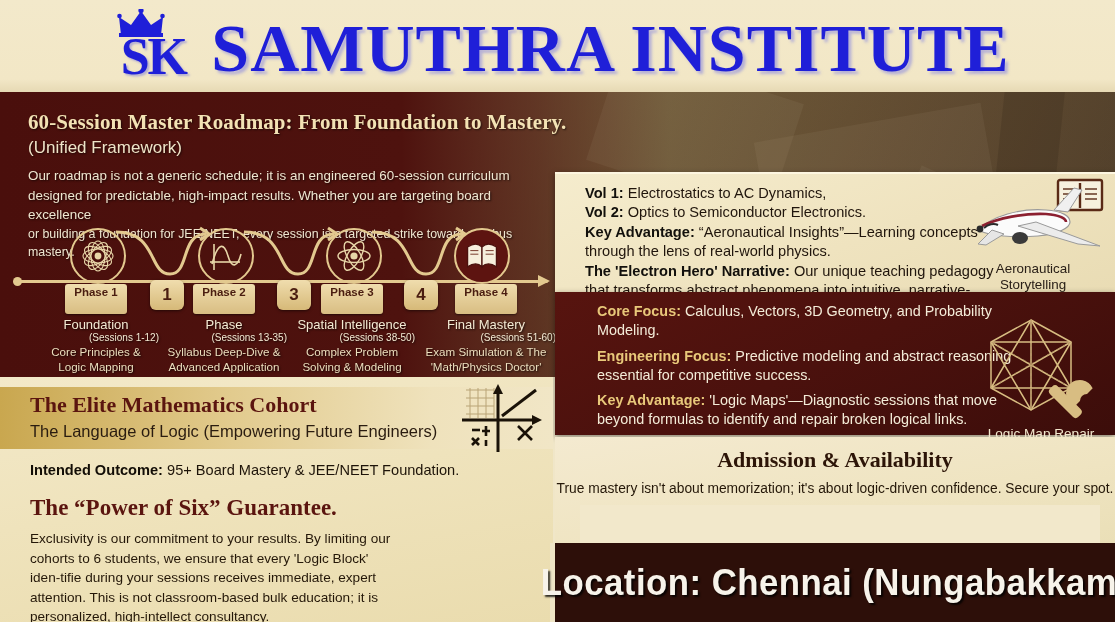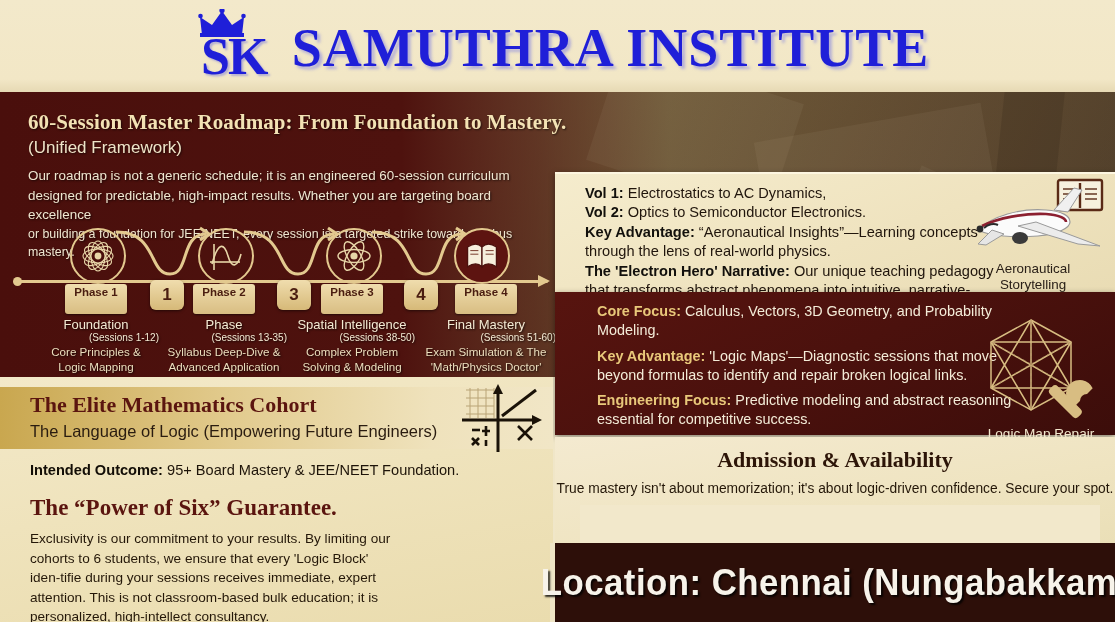--- a/index.html
+++ b/index.html
@@ -26,7 +26,7 @@
     text-shadow:2px 2px 2px rgba(120,120,220,.5);
   }
   .brandname{
-    font-family:"Liberation Serif", serif;font-weight:bold;font-size:54px;
+    font-family:"Liberation Serif", serif;font-weight:bold;font-size:68px;
     color:#1f1fd8;letter-spacing:1px;
     text-shadow:3px 3px 3px rgba(130,130,225,.55);
     white-space:nowrap;

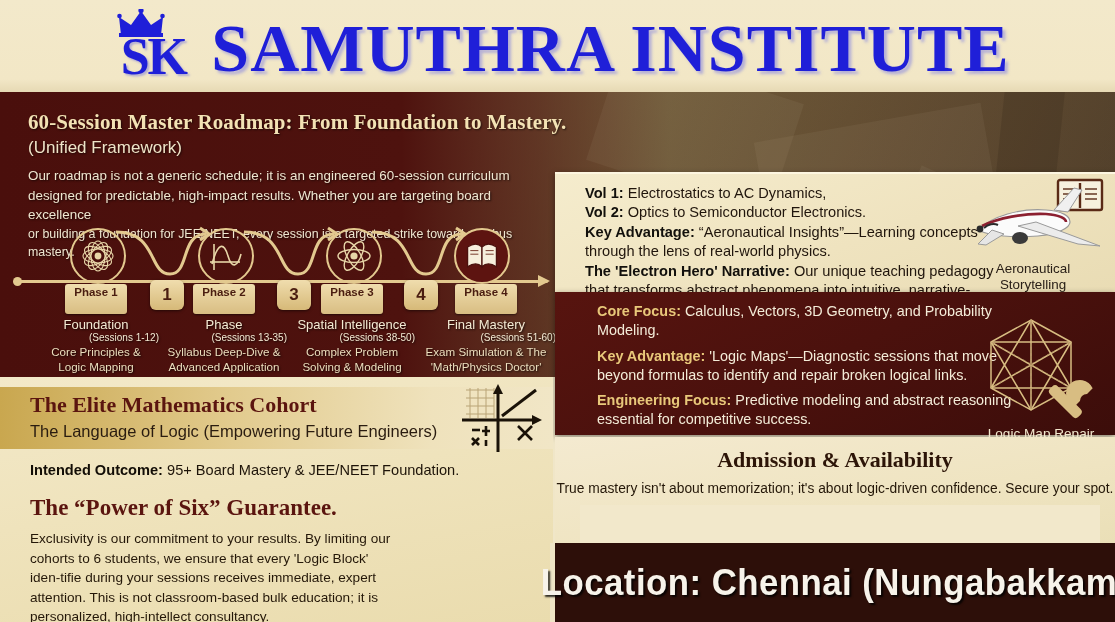--- a/index.html
+++ b/index.html
@@ -345,8 +345,8 @@
   <div class="math-dark">
     <div class="md-lines">
       <p><b>Core Focus:</b><span> Calculus, Vectors, 3D Geometry, and Probability Modeling.</span></p>
+      <p><b>Engineering Focus:</b><span> Predictive modeling and abstract reasoning essential for competitive success.</span></p>
       <p><b>Key Advantage:</b><span> 'Logic Maps'—Diagnostic sessions that move beyond formulas to identify and repair broken logical links.</span></p>
-      <p><b>Engineering Focus:</b><span> Predictive modeling and abstract reasoning essential for competitive success.</span></p>
       <p><b>Intended Outcome:</b><span> Logical fluency for high-stakes examinations.</span></p>
     </div>
     <div class="logicmap">

